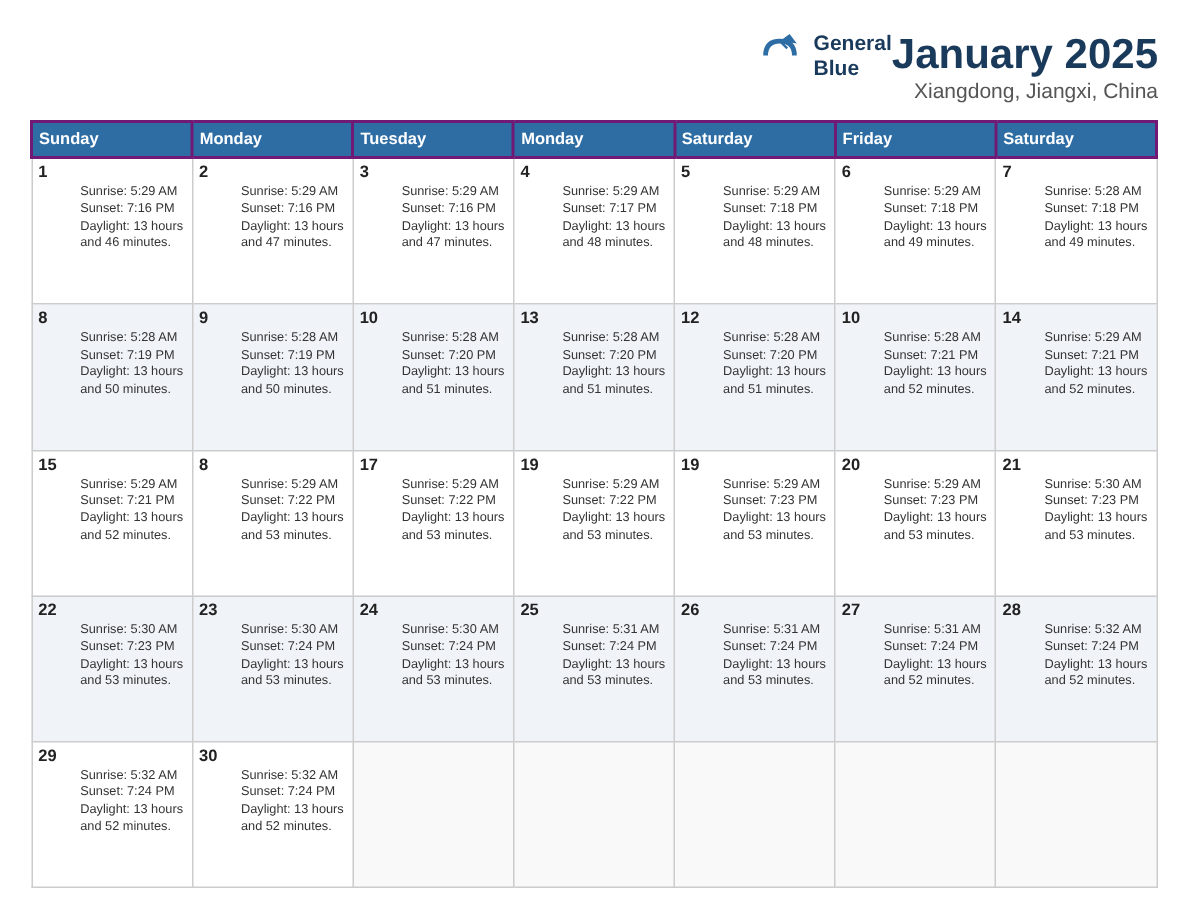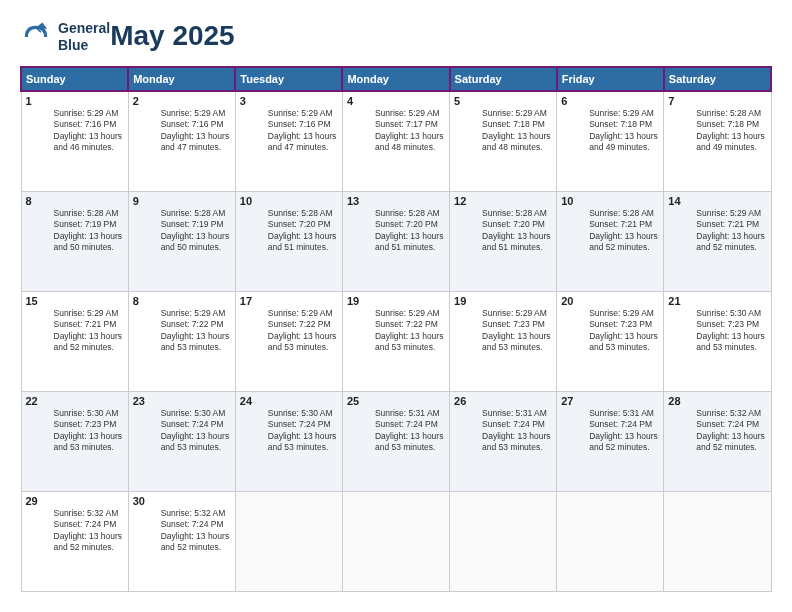--- a/index.html
+++ b/index.html
@@ -19,7 +19,7 @@
     }
     .header {
       display: flex;
-      justify-content: flex-start;
+      justify-content: flex-end;
       align-items: flex-start;
       margin-bottom: 12px;
     }

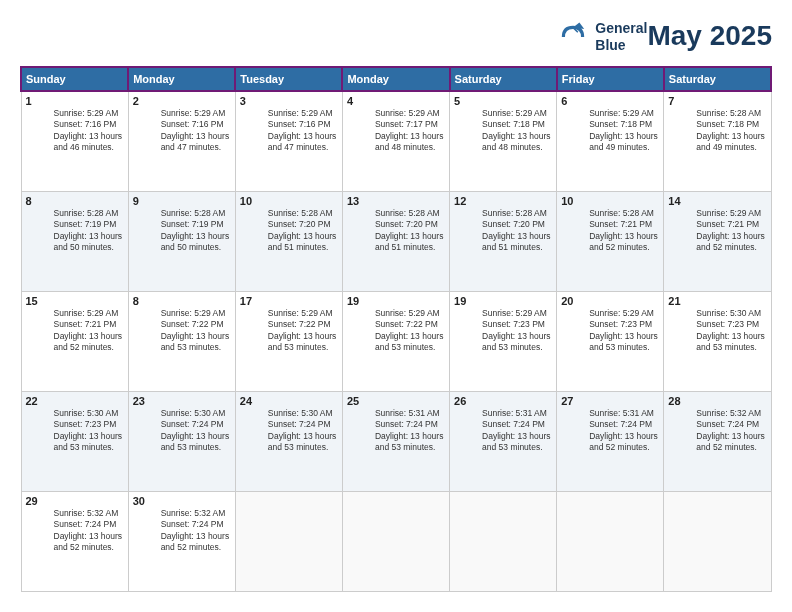--- a/index.html
+++ b/index.html
@@ -108,7 +108,7 @@
       </div>
     </div>
     <div class="title-block">
-      <div class="month-title">May 2025</div>
+      <div class="month-title">January 2025</div>
     </div>
   </div>
 

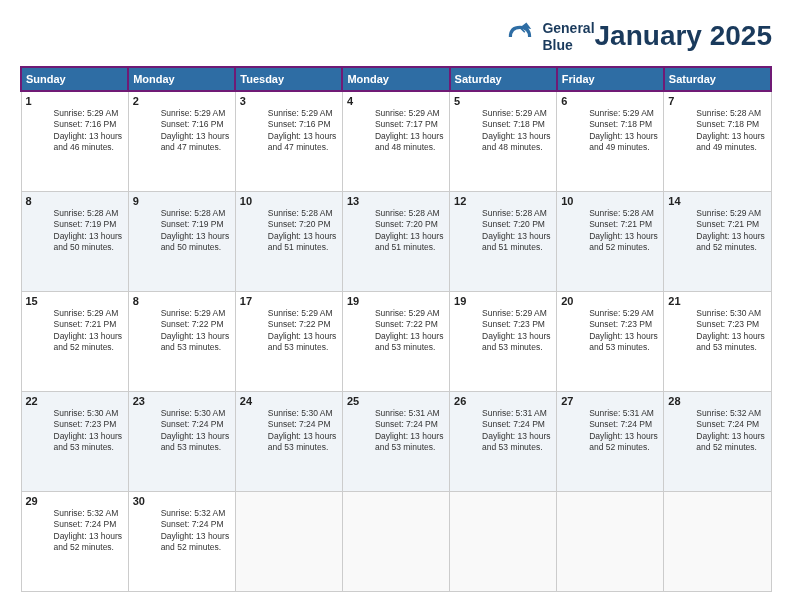--- a/index.html
+++ b/index.html
@@ -109,6 +109,7 @@
     </div>
     <div class="title-block">
       <div class="month-title">January 2025</div>
+      <div class="location">Xiangdong, Jiangxi, China</div>
     </div>
   </div>
 

